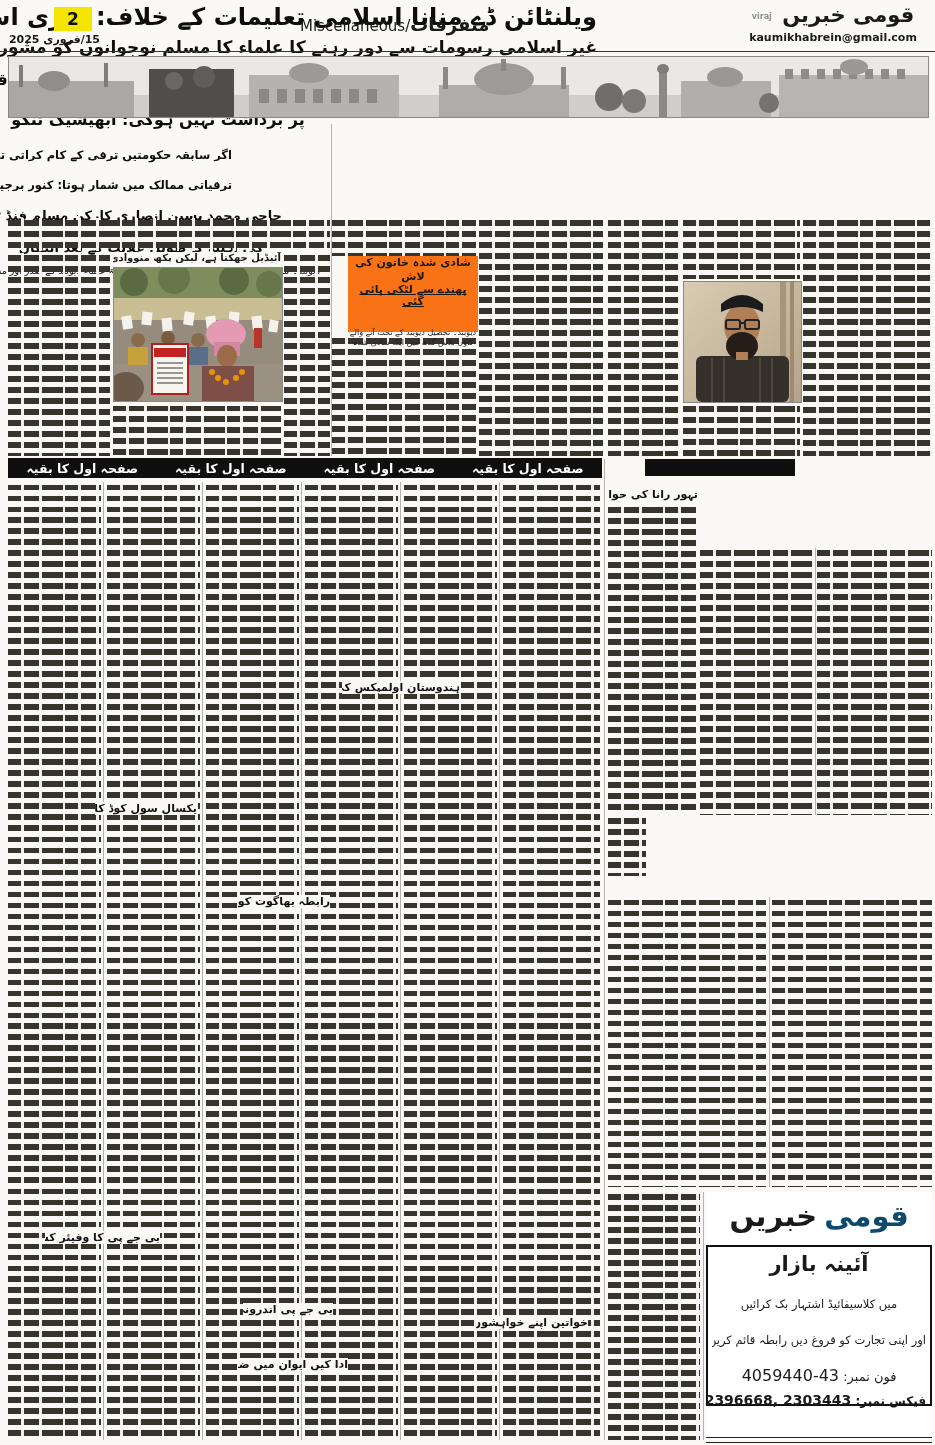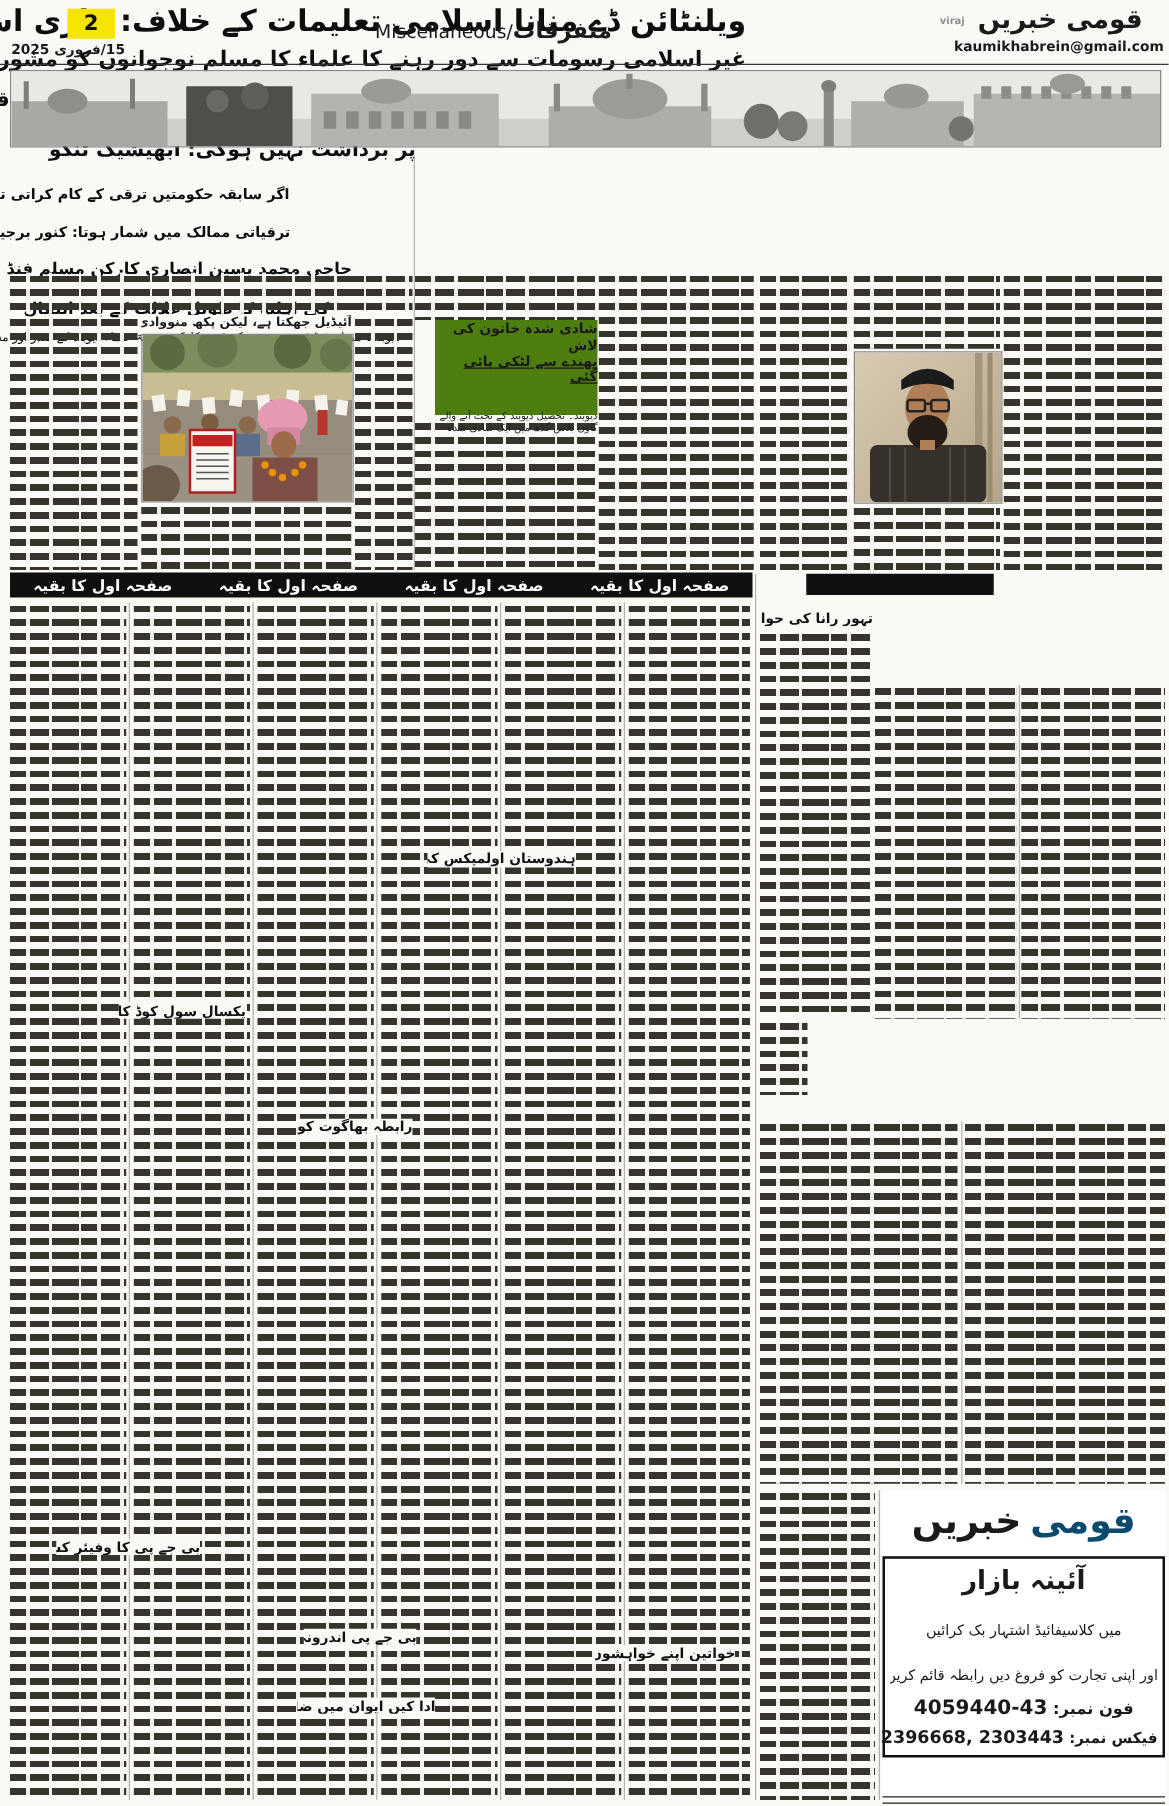--- a/index.html
+++ b/index.html
@@ -52,7 +52,7 @@
   .hdr-section .ur{font-weight:bold;font-size:18px;}
   .masthead{position:absolute;left:735px;top:3px;width:196px;text-align:center;font-weight:bold;font-size:21px;direction:rtl;}
   .masthead .logo{font-size:8px;color:#8f8f8f;font-weight:bold;vertical-align:middle;margin-right:3px;}
-  .hdr-email{position:absolute;left:735px;top:31px;width:196px;text-align:right;font-size:11px;font-weight:bold;}
+  .hdr-email{position:absolute;left:735px;top:31px;width:196px;text-align:center;font-size:11px;font-weight:bold;}
 
   
   .shadi{

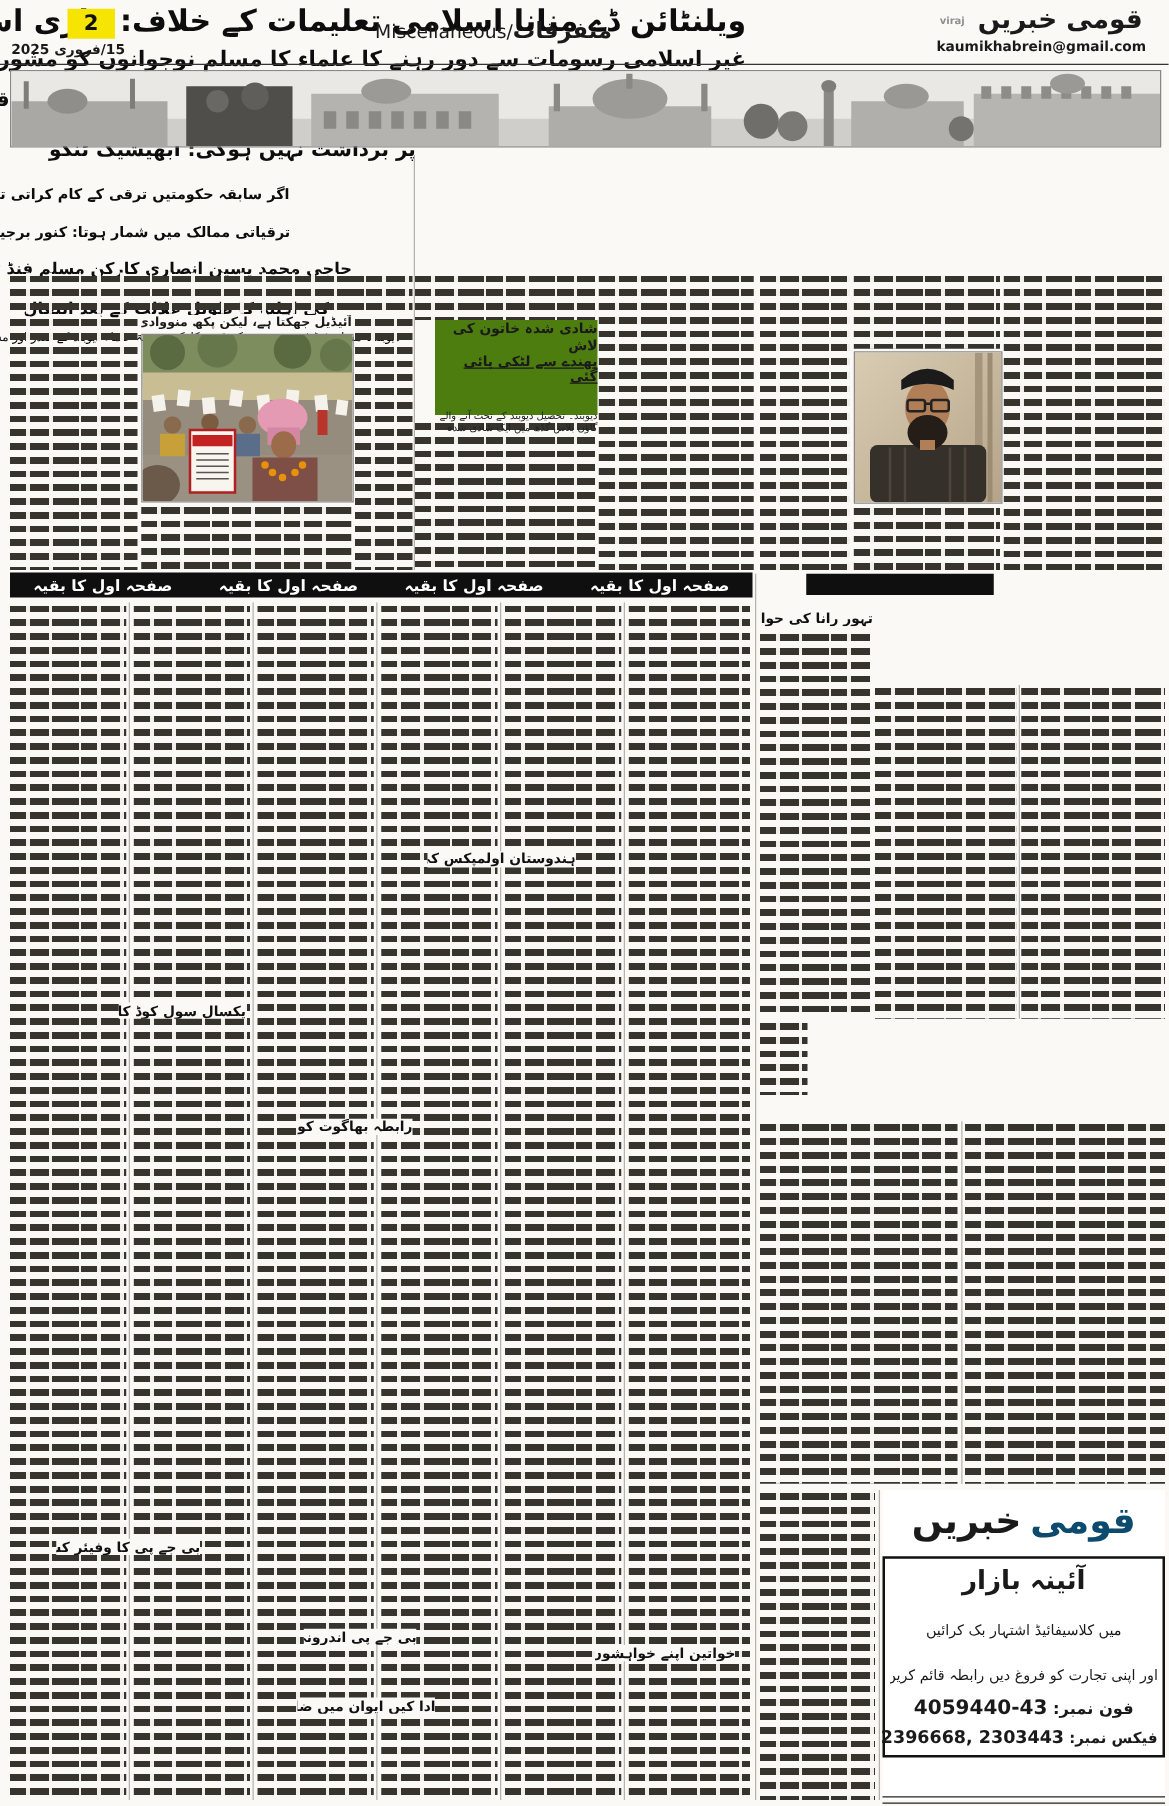--- a/index.html
+++ b/index.html
@@ -152,7 +152,7 @@
 <div class="headline nowrap" style="left:335px;top:176px;width:597px;font-size:17px;line-height:26px;">غیر اسلامی رسومات سے دور رہنے کا علماء کا مسلم نوجوانوں کو مشورہ</div>
 
 <div class="headline nowrap" style="left:10px;top:130px;width:316px;font-size:16px;line-height:40px;">ڈاکٹر بھیم راؤ امبیڈکر کی توہین کسی قیمت</div>
-<div class="headline nowrap" style="left:10px;top:172px;width:316px;font-size:16px;line-height:40px;padding-left:28px;">پر برداشت نہیں ہوگی: ابھیشیک ٹنکو</div>
+<div class="headline nowrap" style="left:10px;top:172px;width:316px;font-size:16px;line-height:40px;">پر برداشت نہیں ہوگی: ابھیشیک ٹنکو</div>
 
 <div class="vr" style="left:331px;top:124px;height:332px;"></div>
 

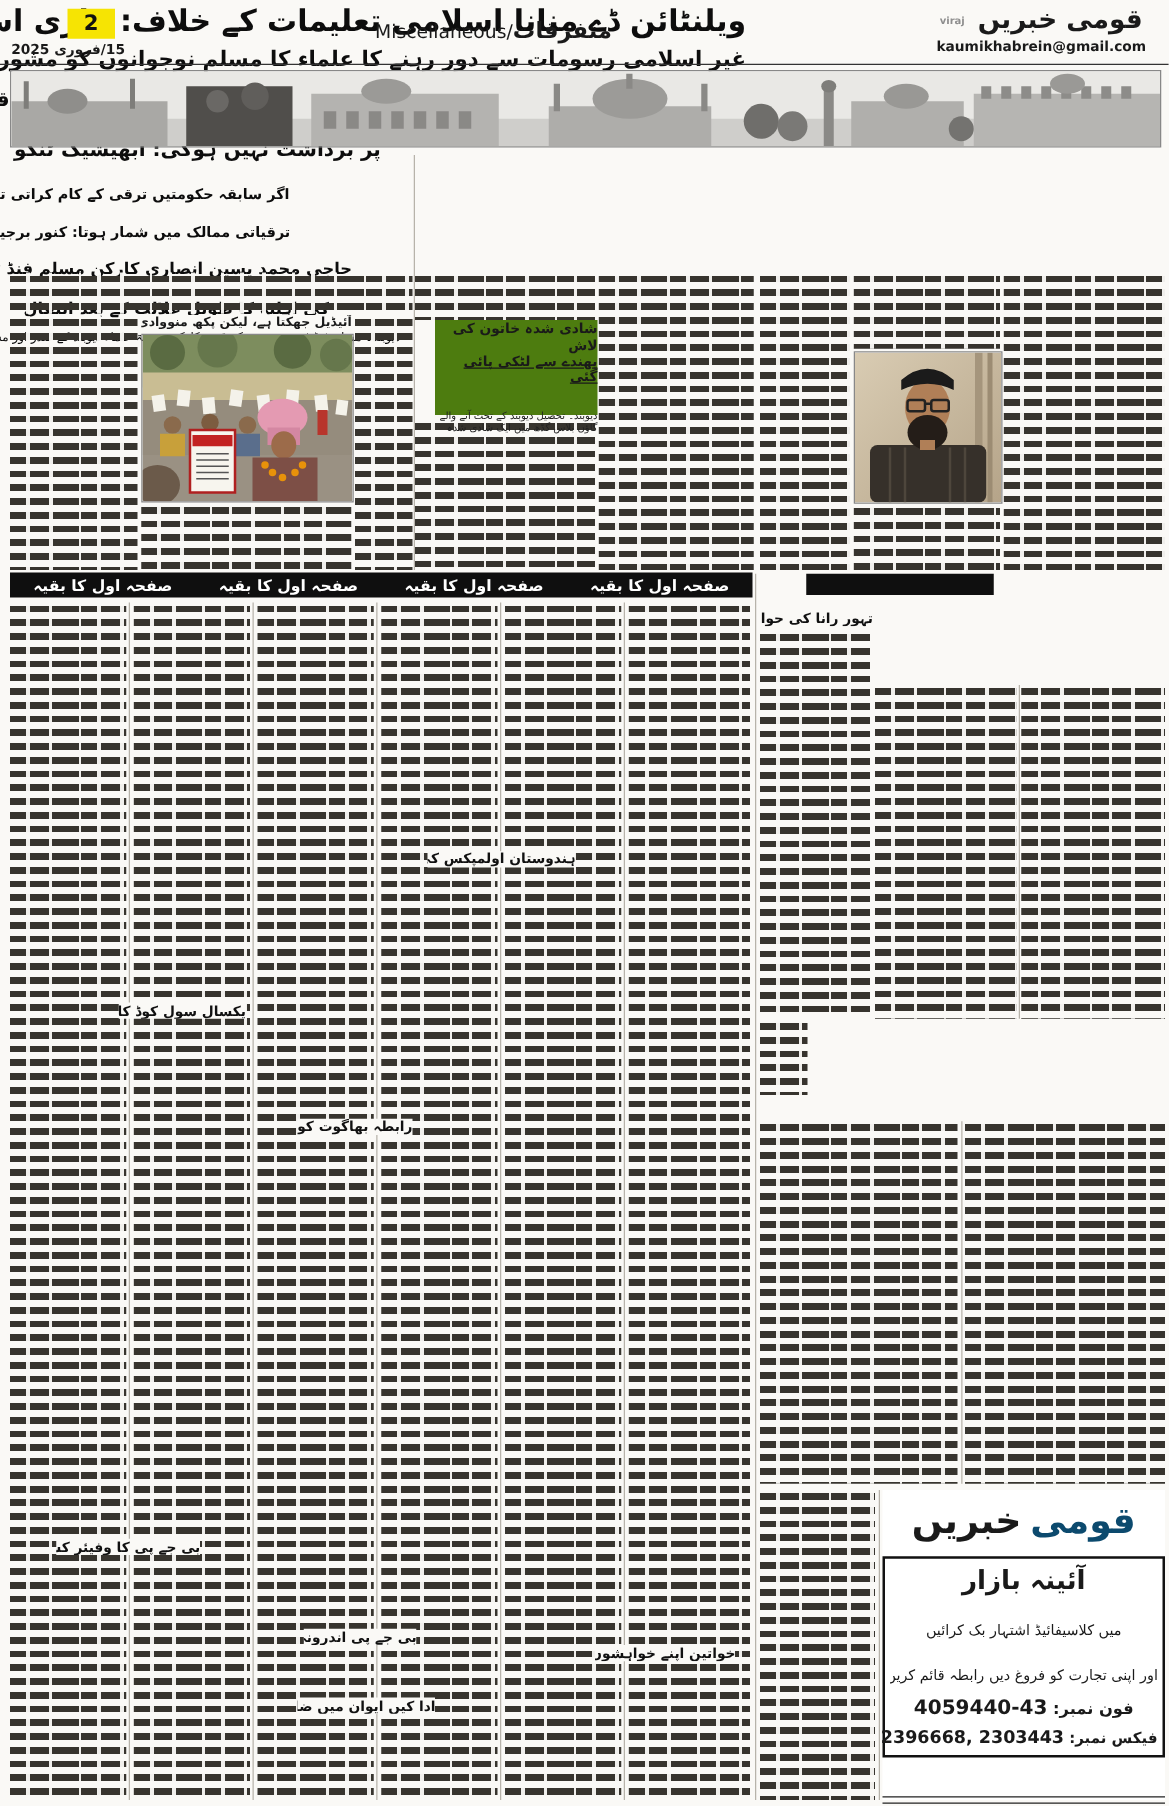--- a/index.html
+++ b/index.html
@@ -57,7 +57,7 @@
   
   .shadi{
     position:absolute;left:348px;top:256px;width:130px;height:76px;
-    background:#4d7c0f;text-align:right;direction:rtl;
+    background:#f97316;text-align:center;direction:rtl;
   }
   .shadi .l1{font-size:11px;font-weight:bold;line-height:14px;}
   .shadi .l2{font-size:11px;font-weight:bold;line-height:12px;text-decoration:underline;}

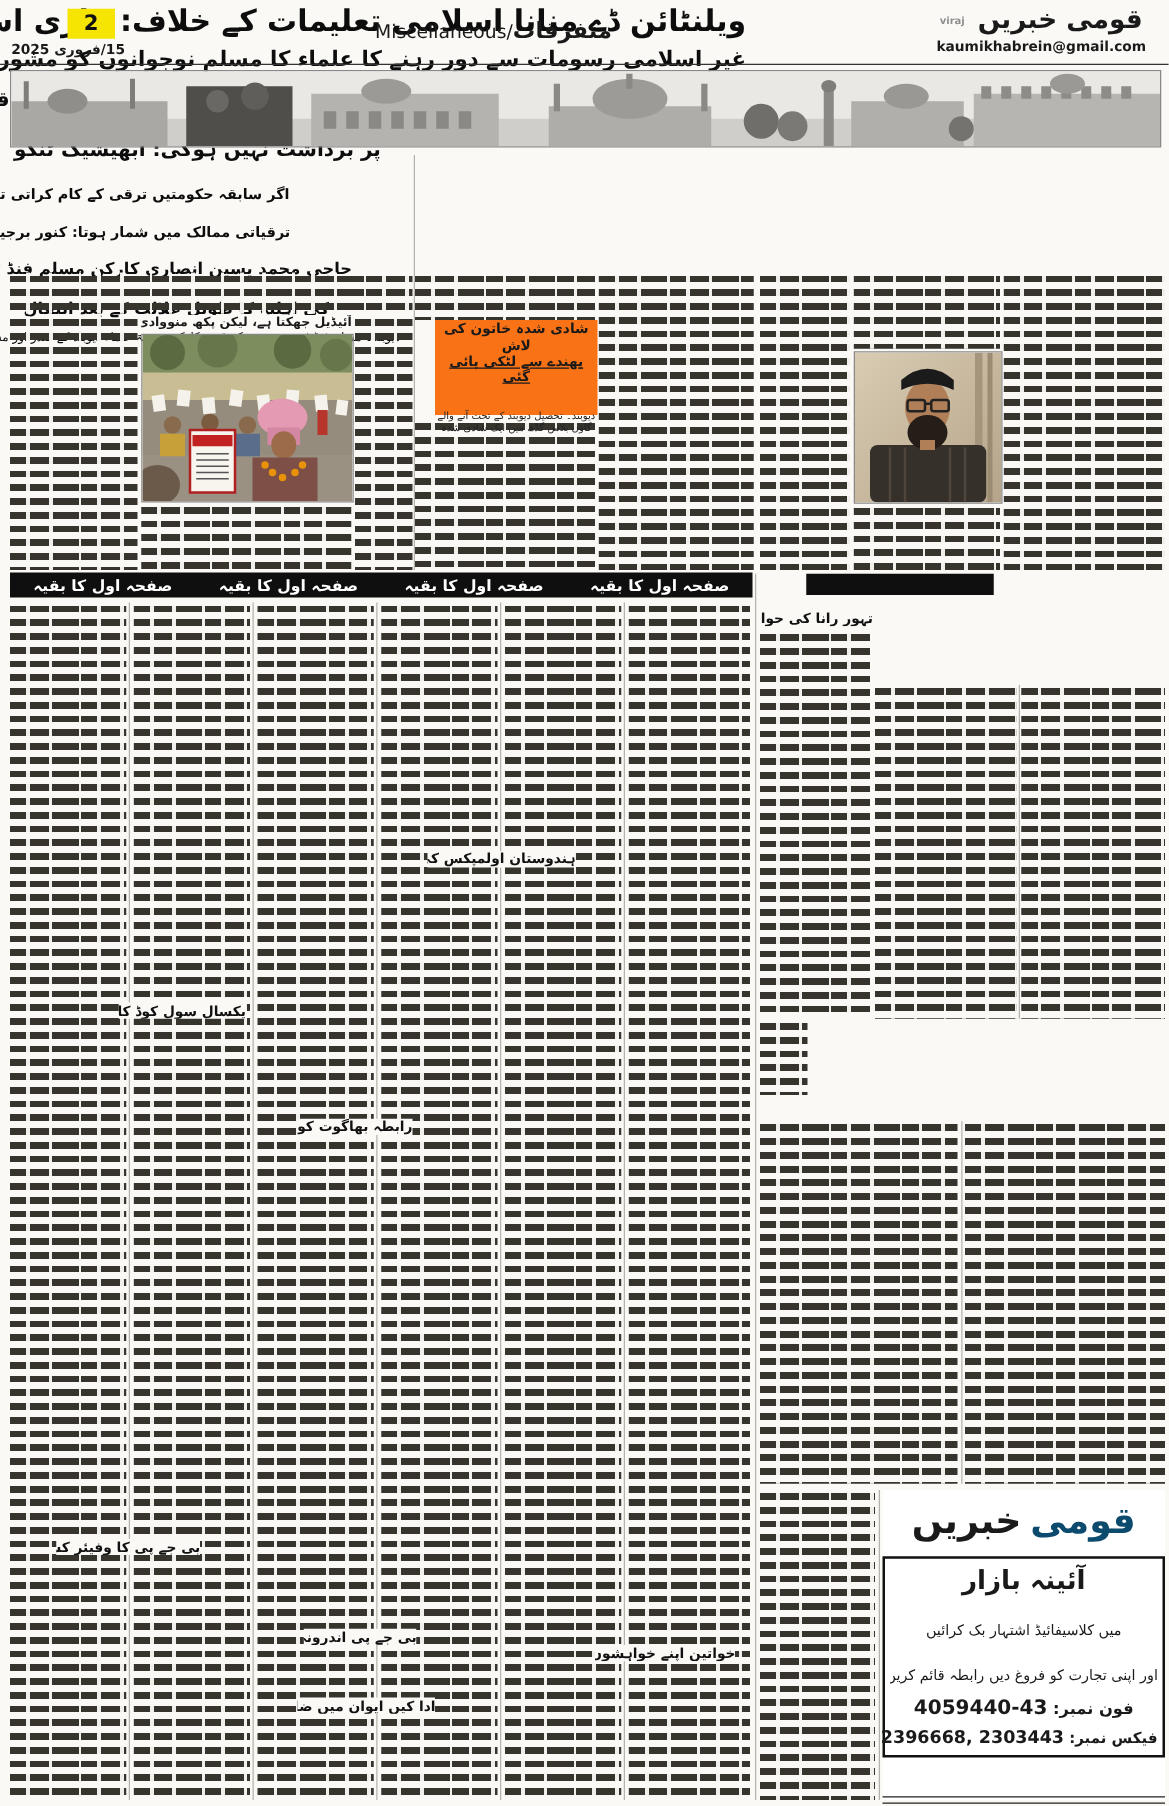--- a/index.html
+++ b/index.html
@@ -71,7 +71,7 @@
   .ad-inner{margin-top:5px;border:2px solid #111;height:152px;padding:5px 4px 0 4px;text-align:center;direction:rtl;}
   .ad-title{font-size:21px;font-weight:bold;letter-spacing:2px;}
   .ad-line{font-size:11.5px;line-height:16px;margin-top:20px;white-space:nowrap;overflow:hidden;}
-  .ad-phone{margin-top:8px;font-weight:bold;font-size:13px;white-space:nowrap;}
+  .ad-phone{margin-top:18px;font-weight:normal;font-size:13px;white-space:nowrap;}
   .ad-phone .num{font-size:16px;}
   .ad-fax{margin-top:7px;font-weight:bold;font-size:12px;white-space:nowrap;}
   .ad-fax .num{font-size:14px;}

